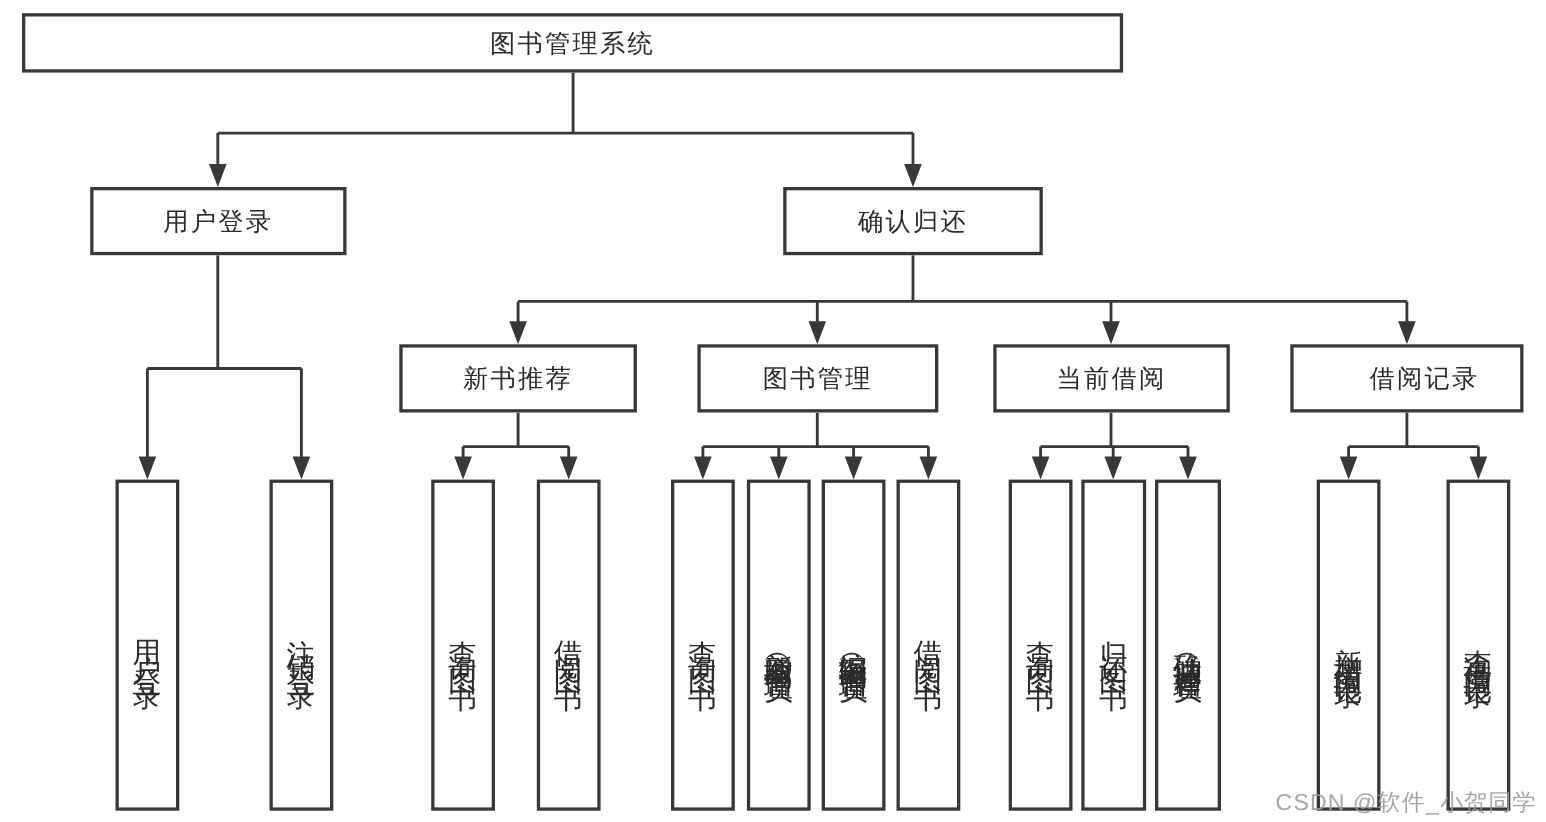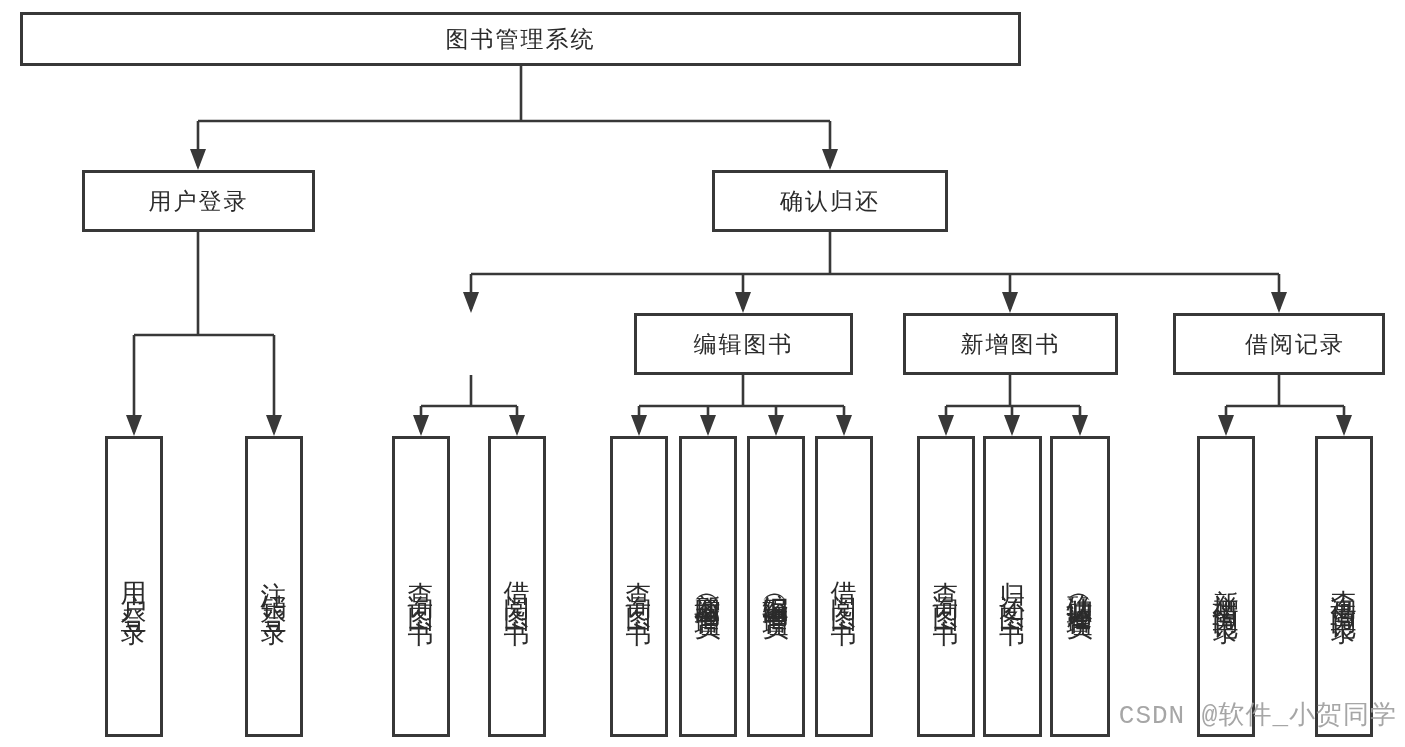--- a/index.html
+++ b/index.html
@@ -102,6 +102,9 @@
     <span>确认归还</span>
   </div>
 
+  <div class="node h" style="left:363px; top:313px; width:216px; height:62px;">
+    <span>新书推荐</span>
+  </div>
   <div class="node h" style="left:634px; top:313px; width:219px; height:62px;">
     <span>编辑图书</span>
   </div>

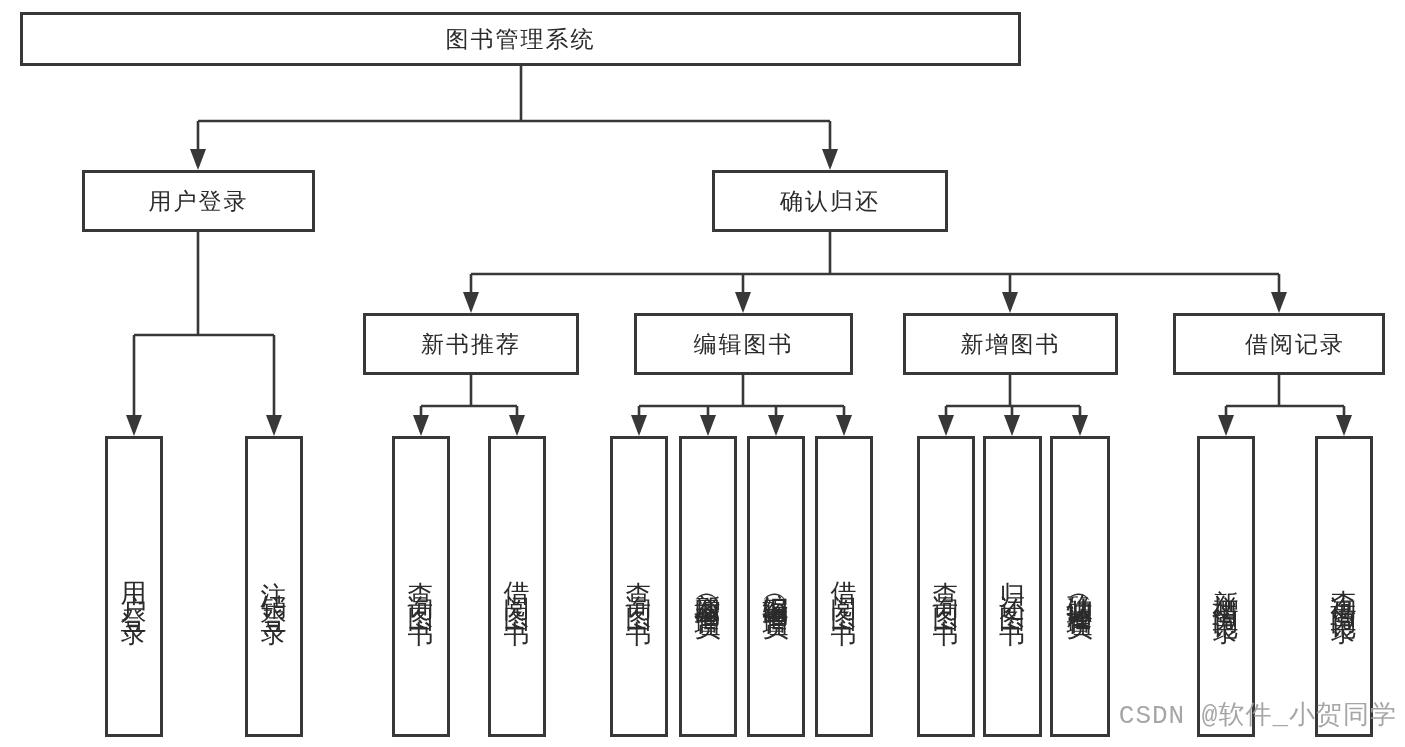--- a/index.html
+++ b/index.html
@@ -106,7 +106,7 @@
     <span>新书推荐</span>
   </div>
   <div class="node h" style="left:634px; top:313px; width:219px; height:62px;">
-    <span>编辑图书</span>
+    <span>图书管理</span>
   </div>
   <div class="node h" style="left:903px; top:313px; width:215px; height:62px;">
     <span>新增图书</span>

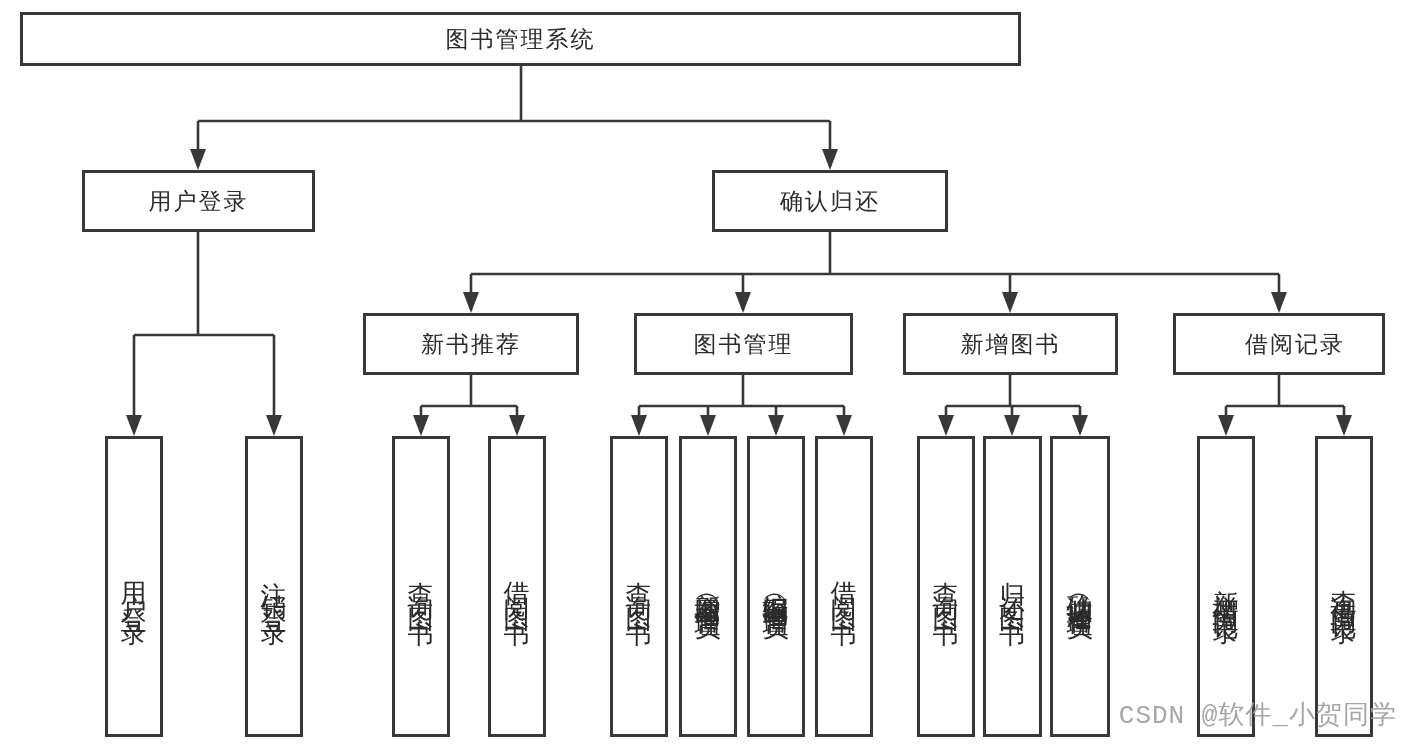--- a/index.html
+++ b/index.html
@@ -109,7 +109,7 @@
     <span>图书管理</span>
   </div>
   <div class="node h" style="left:903px; top:313px; width:215px; height:62px;">
-    <span>新增图书</span>
+    <span>当前借阅</span>
   </div>
   <div class="node h" style="left:1173px; top:313px; width:212px; height:62px;padding-left:32px;">
     <span>借阅记录</span>

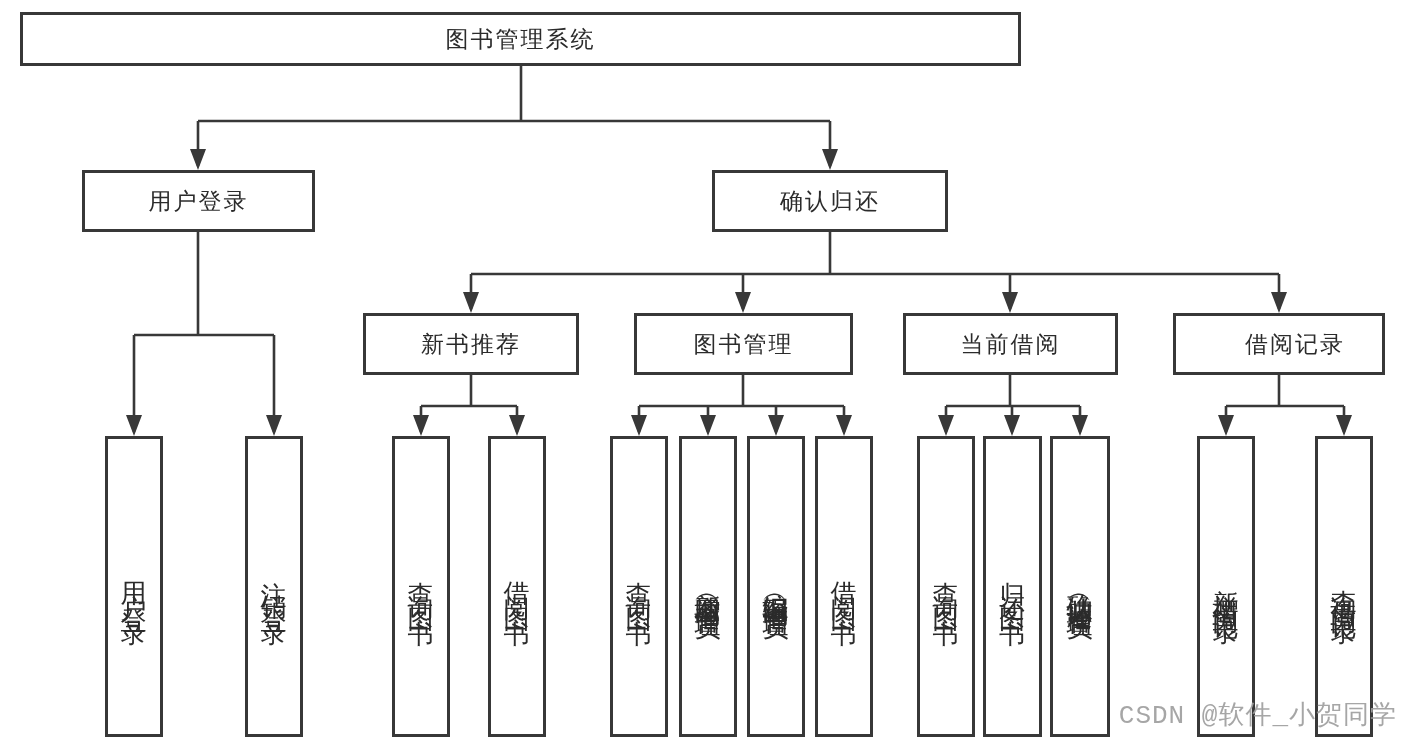--- a/index.html
+++ b/index.html
@@ -57,13 +57,12 @@
   .watermark {
     position: absolute;
     right: 8px;
-    bottom: 15px;
-    font-size: 26px;
+    bottom: 4px;
+    font-size: 21px;
     color: rgba(158, 158, 158, 0.92);
     letter-spacing: 1px;
     z-index: 5;
     white-space: nowrap;
-    font-family: Liberation Mono, monospace;
   }
 </style>
 </head>

